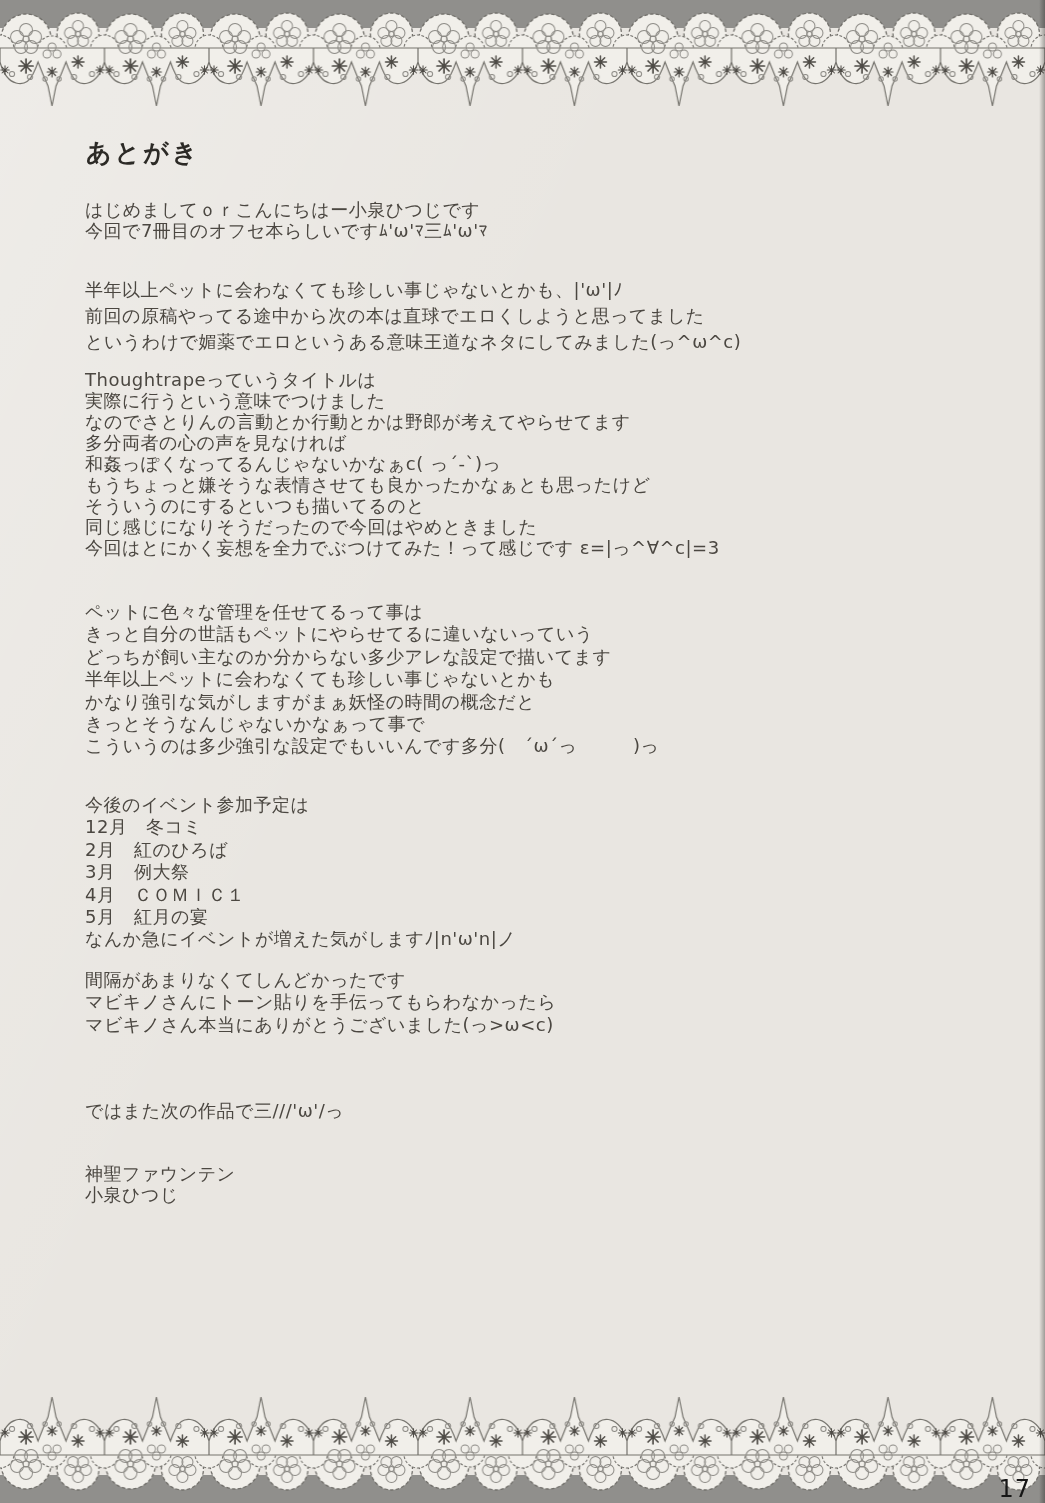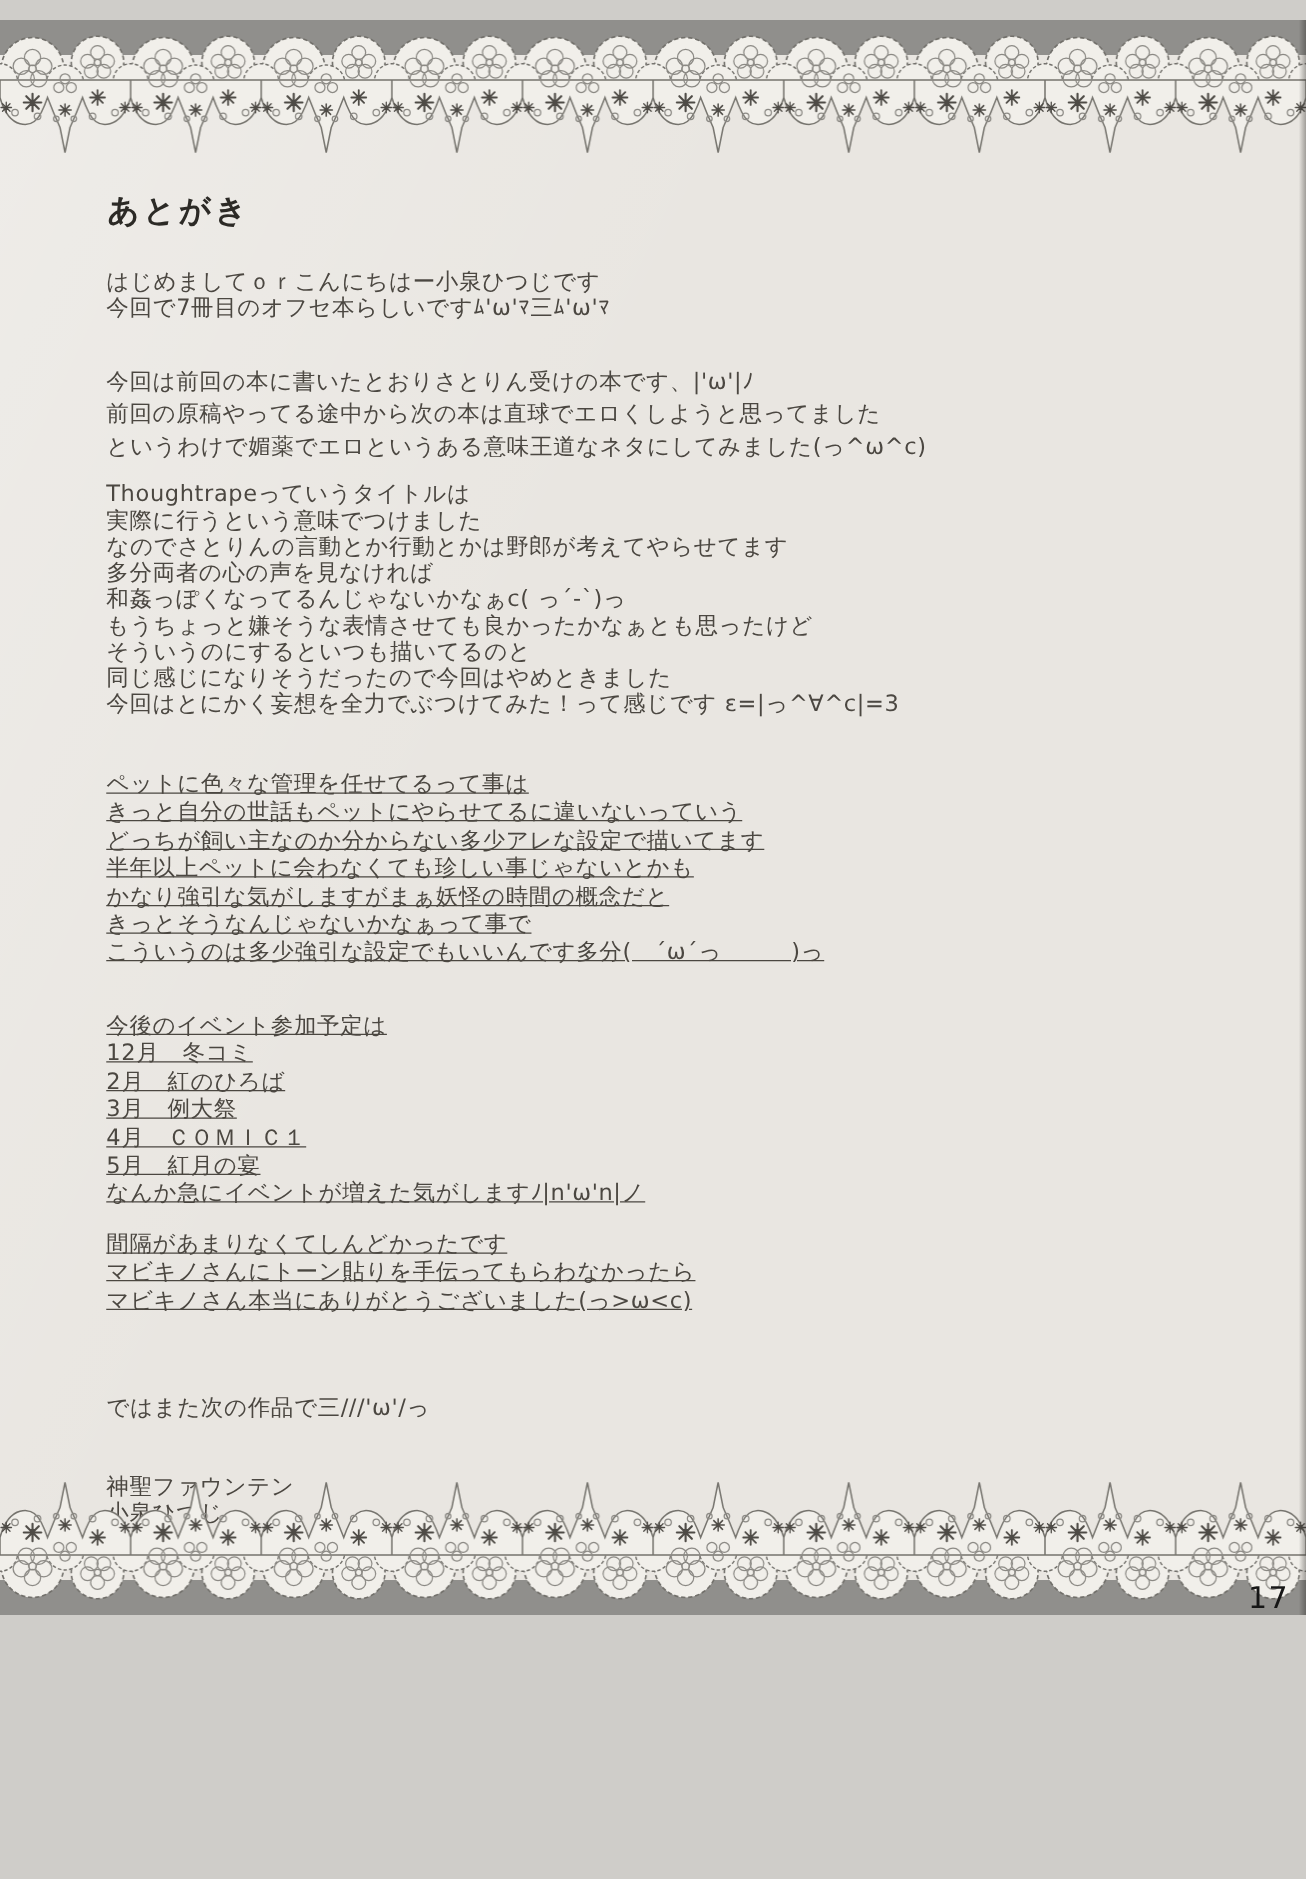--- a/index.html
+++ b/index.html
@@ -5,8 +5,8 @@
   html,body{margin:0;padding:0;background:#cfcdc9;}
   .page{
     position:relative;
-    width:1045px;height:1276px;
-    margin:16px auto;
+    width:1045px;height:1503px;
+    margin:0 auto;
     background:
       linear-gradient(115deg, rgba(255,255,255,.25), rgba(0,0,0,0) 40%),
       #e9e6e1;

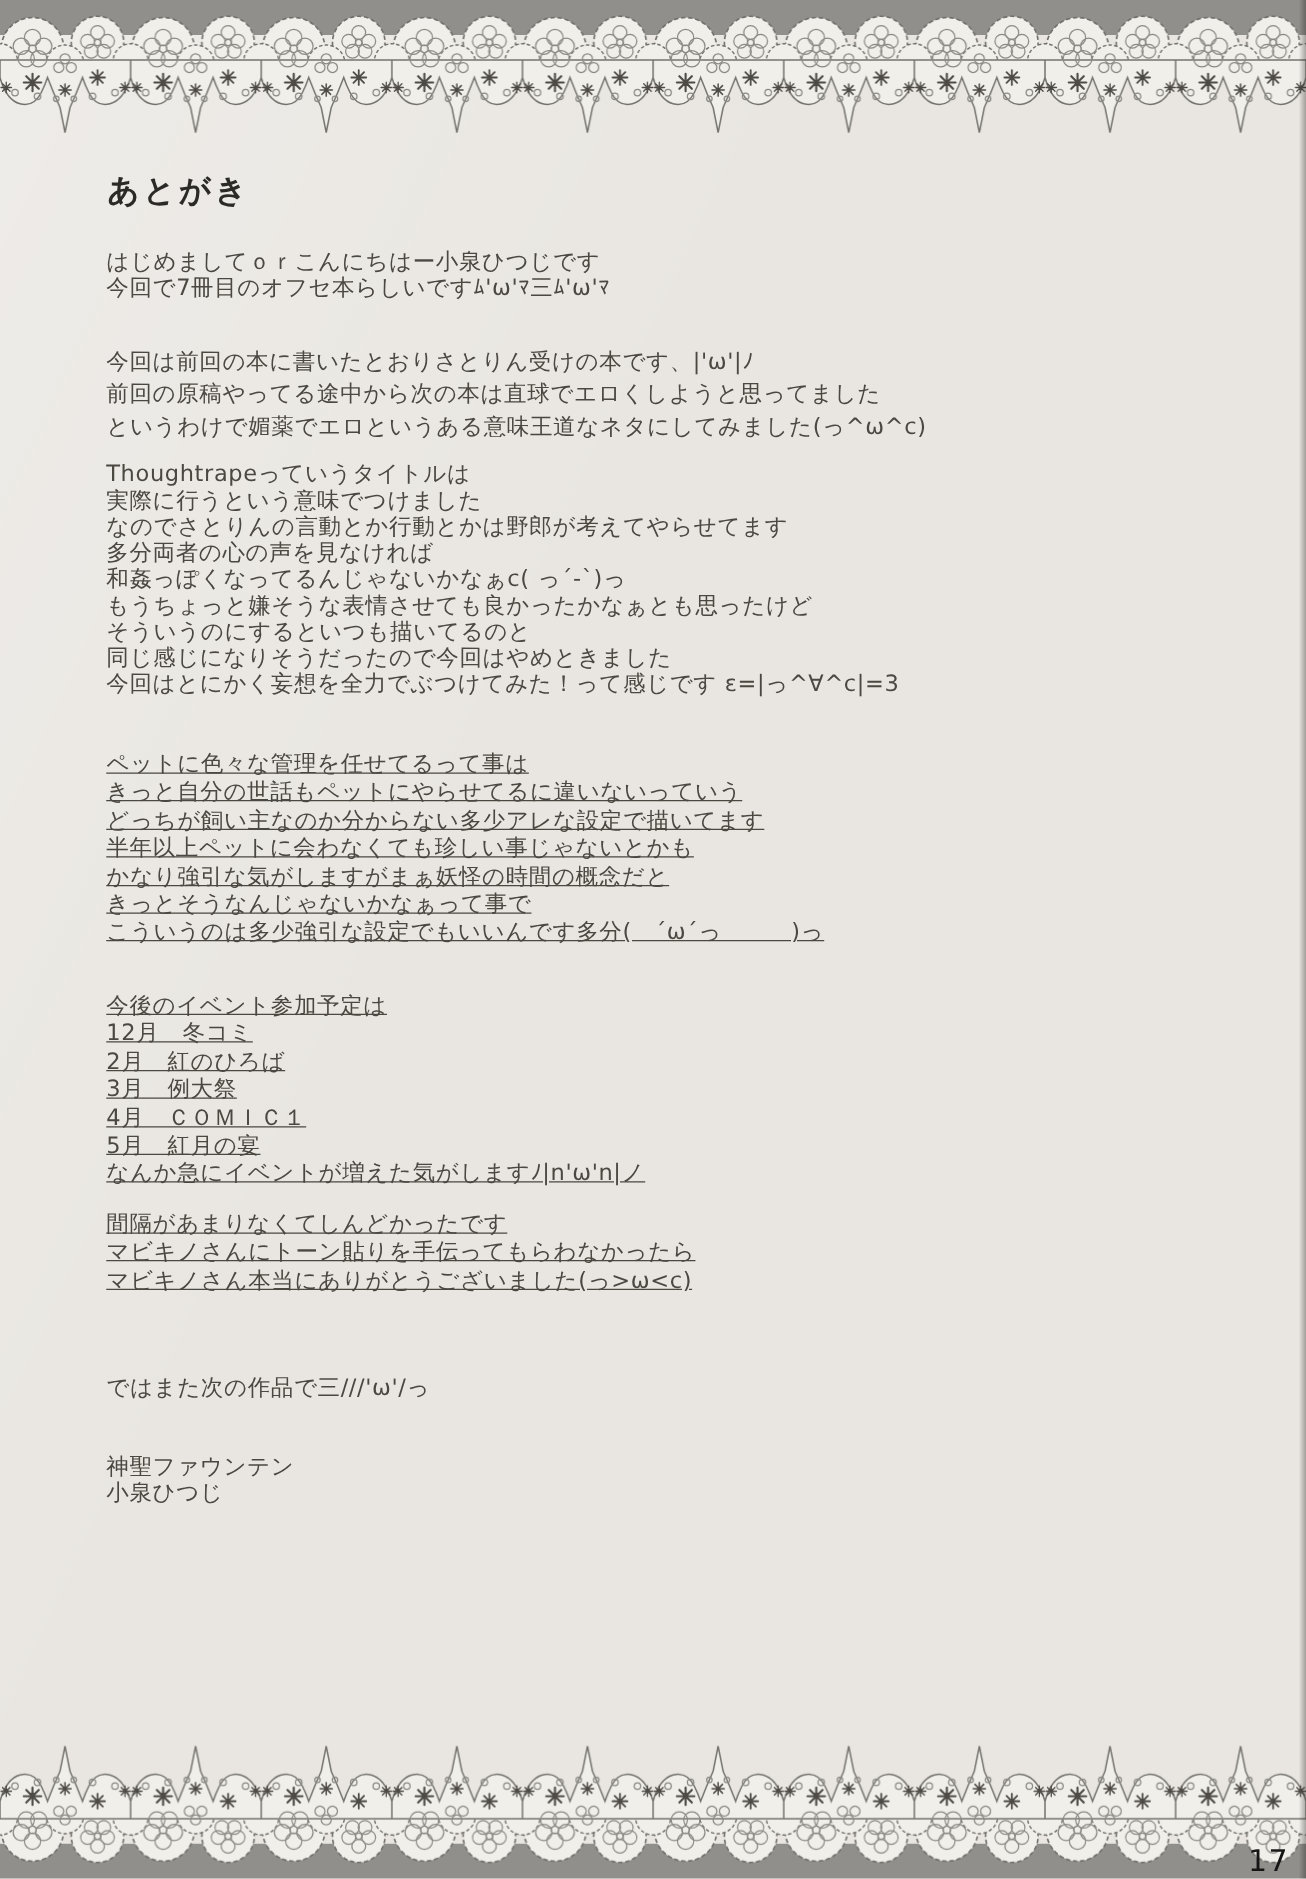--- a/index.html
+++ b/index.html
@@ -101,7 +101,7 @@
       <div class="line">今回で7冊目のオフセ本らしいですﾑ'ω'ﾏ三ﾑ'ω'ﾏ</div>
     </div>
   <div class="para lh-26" style="top:277px">
-      <div class="line">今回は前回の本に書いたとおりさとりん受けの本です、|'ω'|ﾉ</div>
+      <div class="line">半年以上ペットに会わなくても珍しい事じゃないとかも、|'ω'|ﾉ</div>
       <div class="line">前回の原稿やってる途中から次の本は直球でエロくしようと思ってました</div>
       <div class="line">というわけで媚薬でエロというある意味王道なネタにしてみました(っ^ω^c)</div>
     </div>

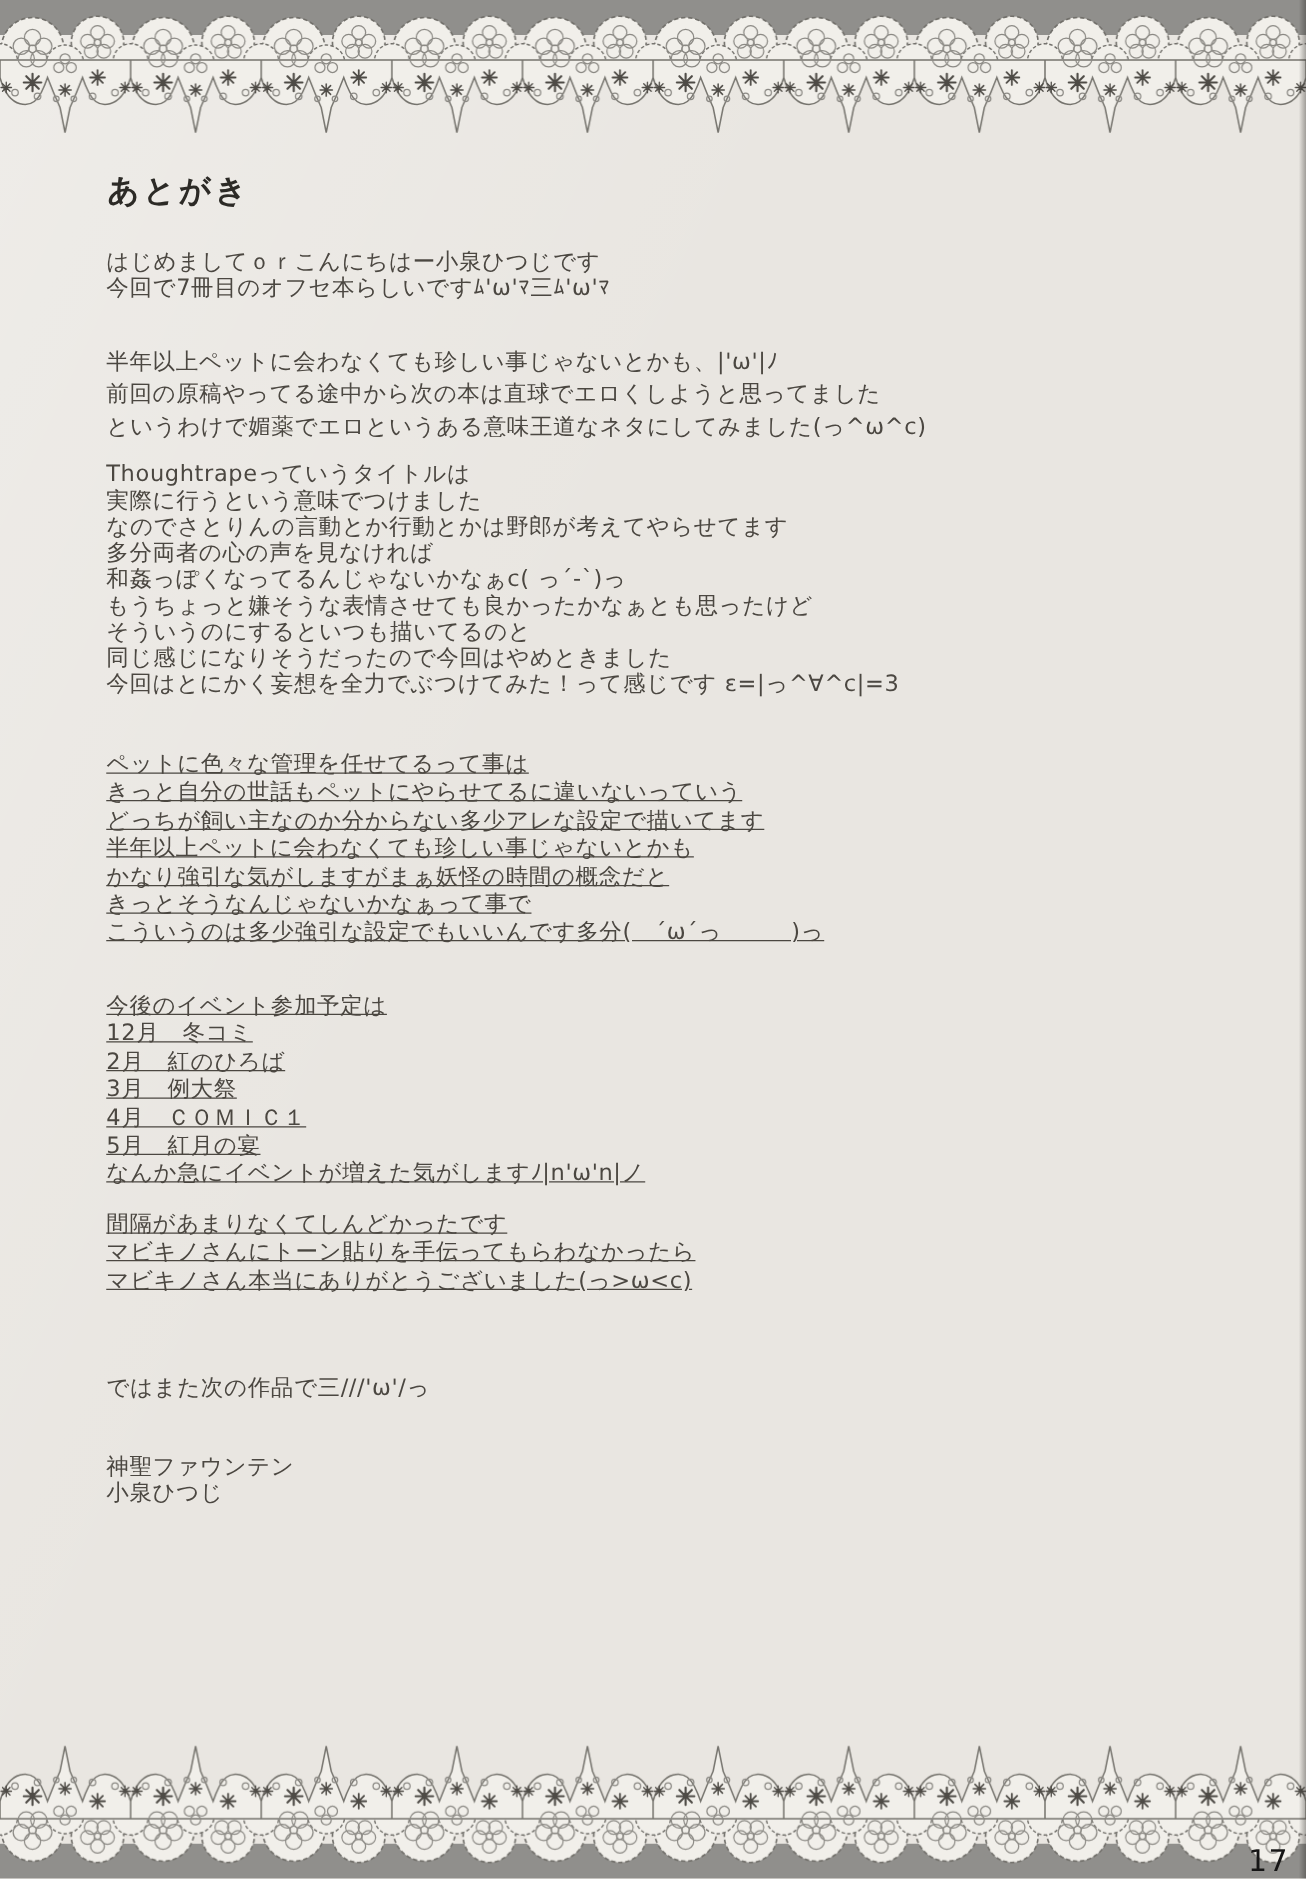--- a/index.html
+++ b/index.html
@@ -24,7 +24,7 @@
   .para{position:absolute;left:85px;color:#4b4741;font-size:18px;letter-spacing:.5px;}
   .para .line{white-space:pre;}
   .lh-21 .line{line-height:21px;}
-  .lh-22 .line{line-height:22.4px;text-decoration:underline;}
+  .lh-22 .line{line-height:22.4px;}
   .lh-26 .line{line-height:26px;}
   .page-number{
     position:absolute;right:14px;bottom:0px;

